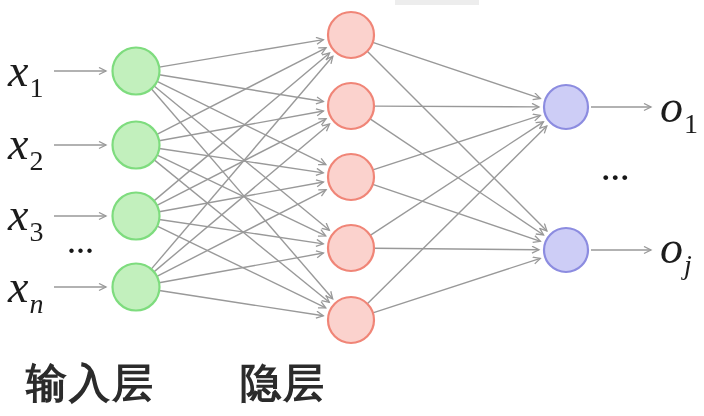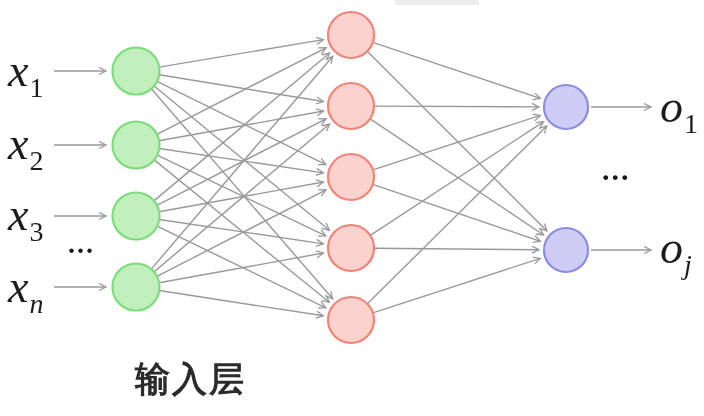--- a/index.html
+++ b/index.html
@@ -47,8 +47,8 @@
     position:absolute;
     top:356px;
     width:220px;
-    text-align:right;
-    font-size:35px;
+    text-align:left;
+    font-size:41px;
     font-weight:600;
     color:#2b2b2b;
     letter-spacing:2px;

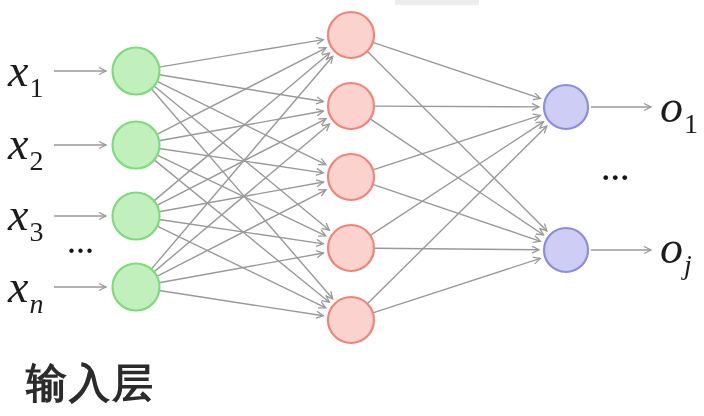--- a/index.html
+++ b/index.html
@@ -150,6 +150,7 @@
   <div class="dots dots-output">...</div>
 
   <div class="caption caption-input">输入层</div>
+  <div class="caption caption-hidden">隐层</div>
 
 </div>
 

